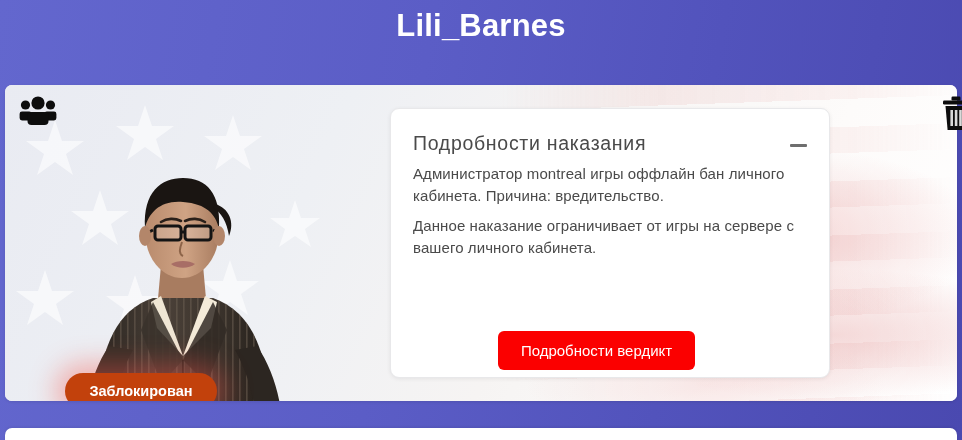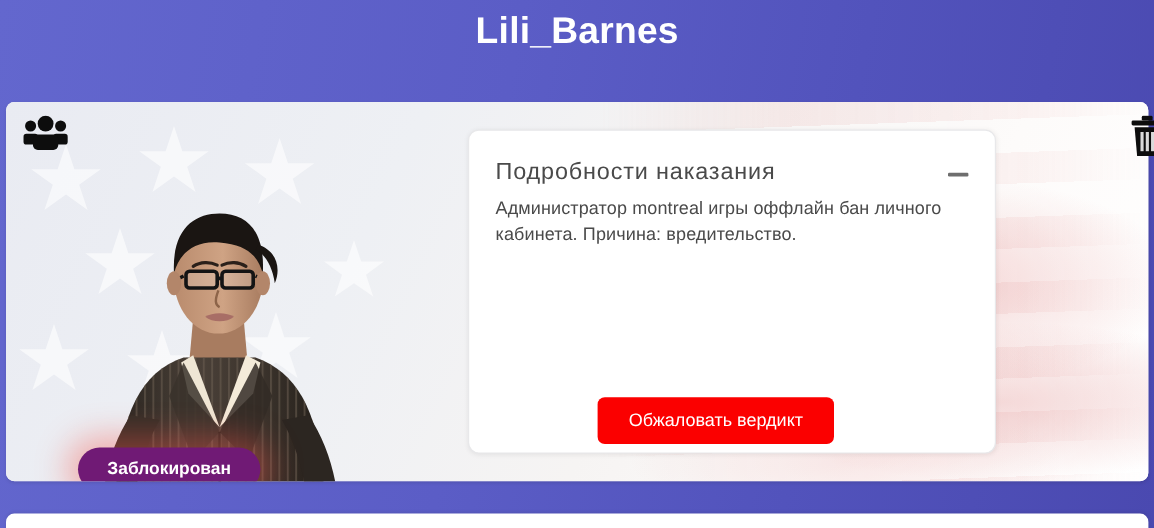--- a/index.html
+++ b/index.html
@@ -347,6 +347,7 @@
 
     <div class="detail-body">
       <p class="detail-para">Администратор montreal игры оффлайн бан личного кабинета. Причина: вредительство.</p>
+      <p class="detail-para">Данное наказание ограничивает от игры на сервере с вашего личного кабинета.</p>
     </div>
 
     <button class="appeal-button">Обжаловать вердикт</button>

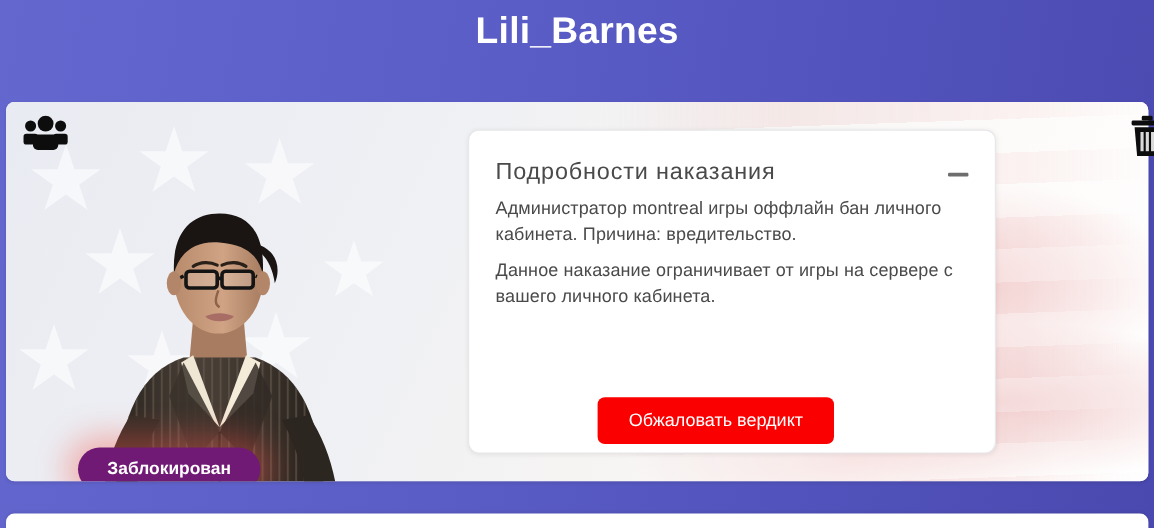--- a/index.html
+++ b/index.html
@@ -350,7 +350,7 @@
       <p class="detail-para">Данное наказание ограничивает от игры на сервере с вашего личного кабинета.</p>
     </div>
 
-    <button class="appeal-button">Обжаловать вердикт</button>
+    <button class="appeal-button">Подробности вердикт</button>
   </div>
 
   <div class="bottom-card"></div>

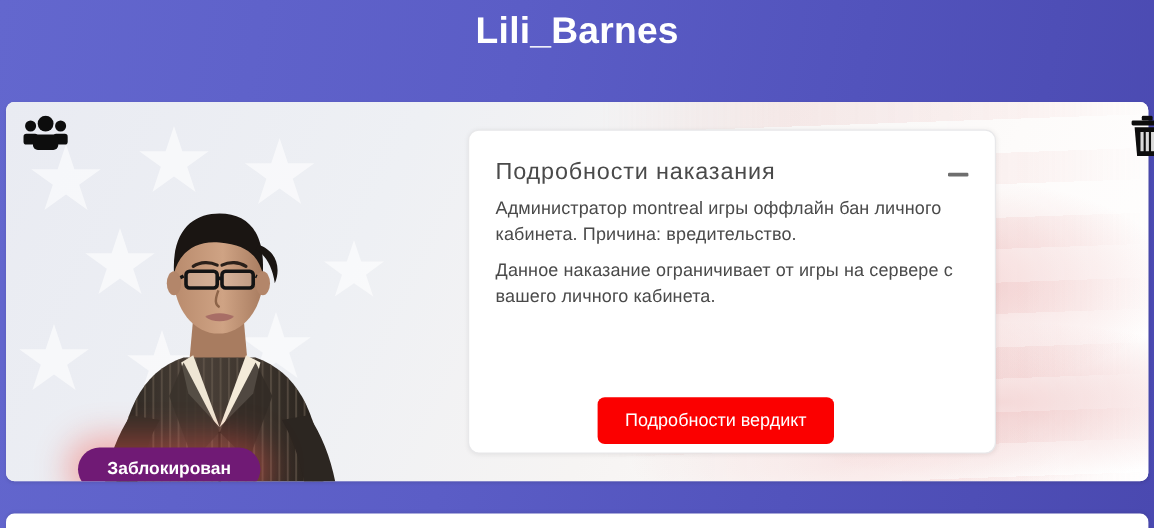--- a/index.html
+++ b/index.html
@@ -131,7 +131,7 @@
     width: 152px;
     height: 36px;
     border-radius: 18px;
-    background: #701a75;
+    background: #c2410c;
     color: #ffffff;
     font-size: 14.5px;
     font-weight: bold;

